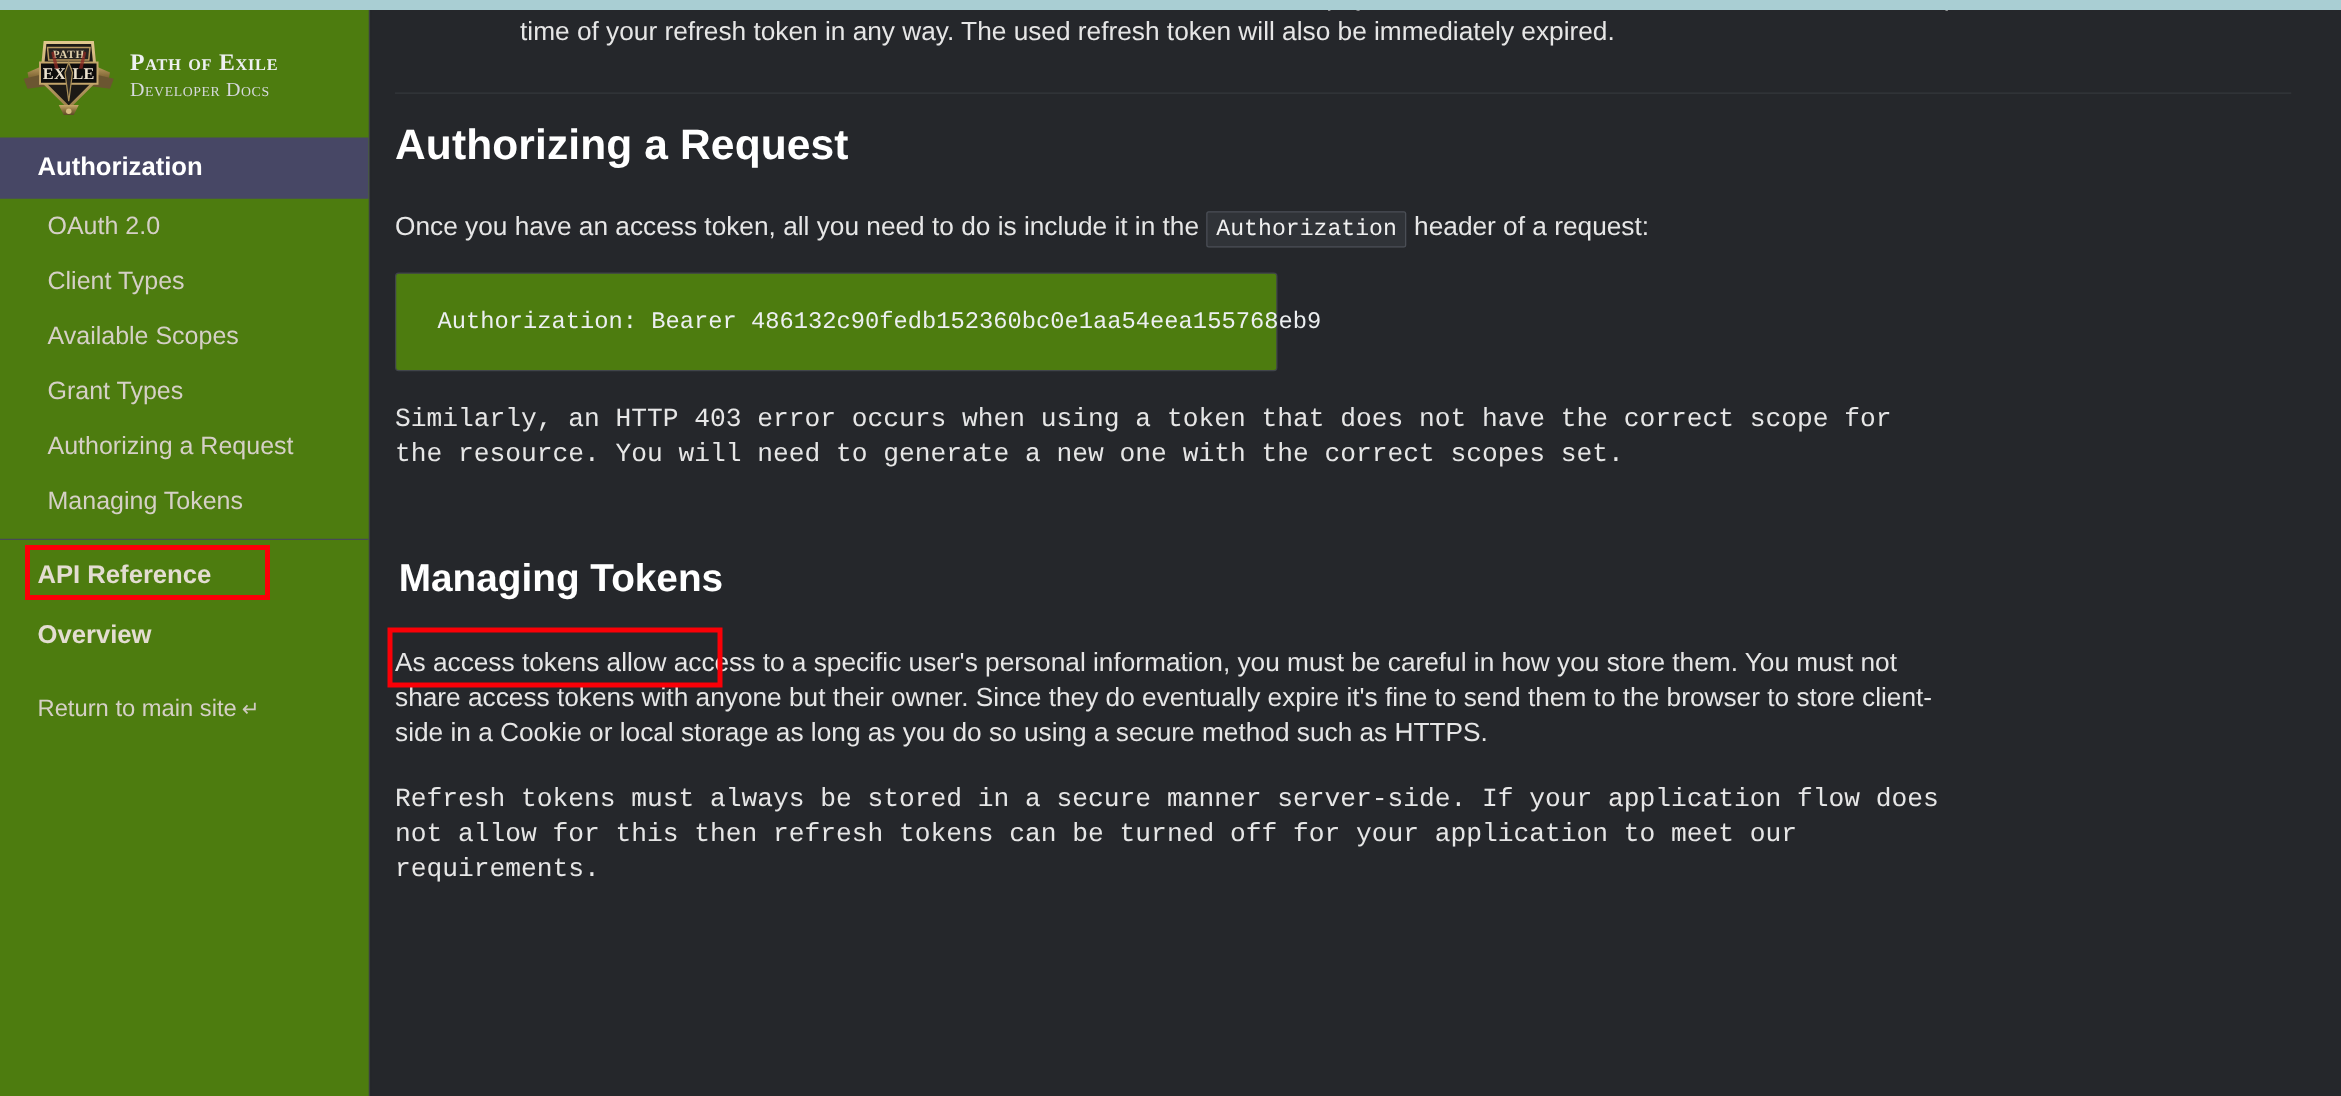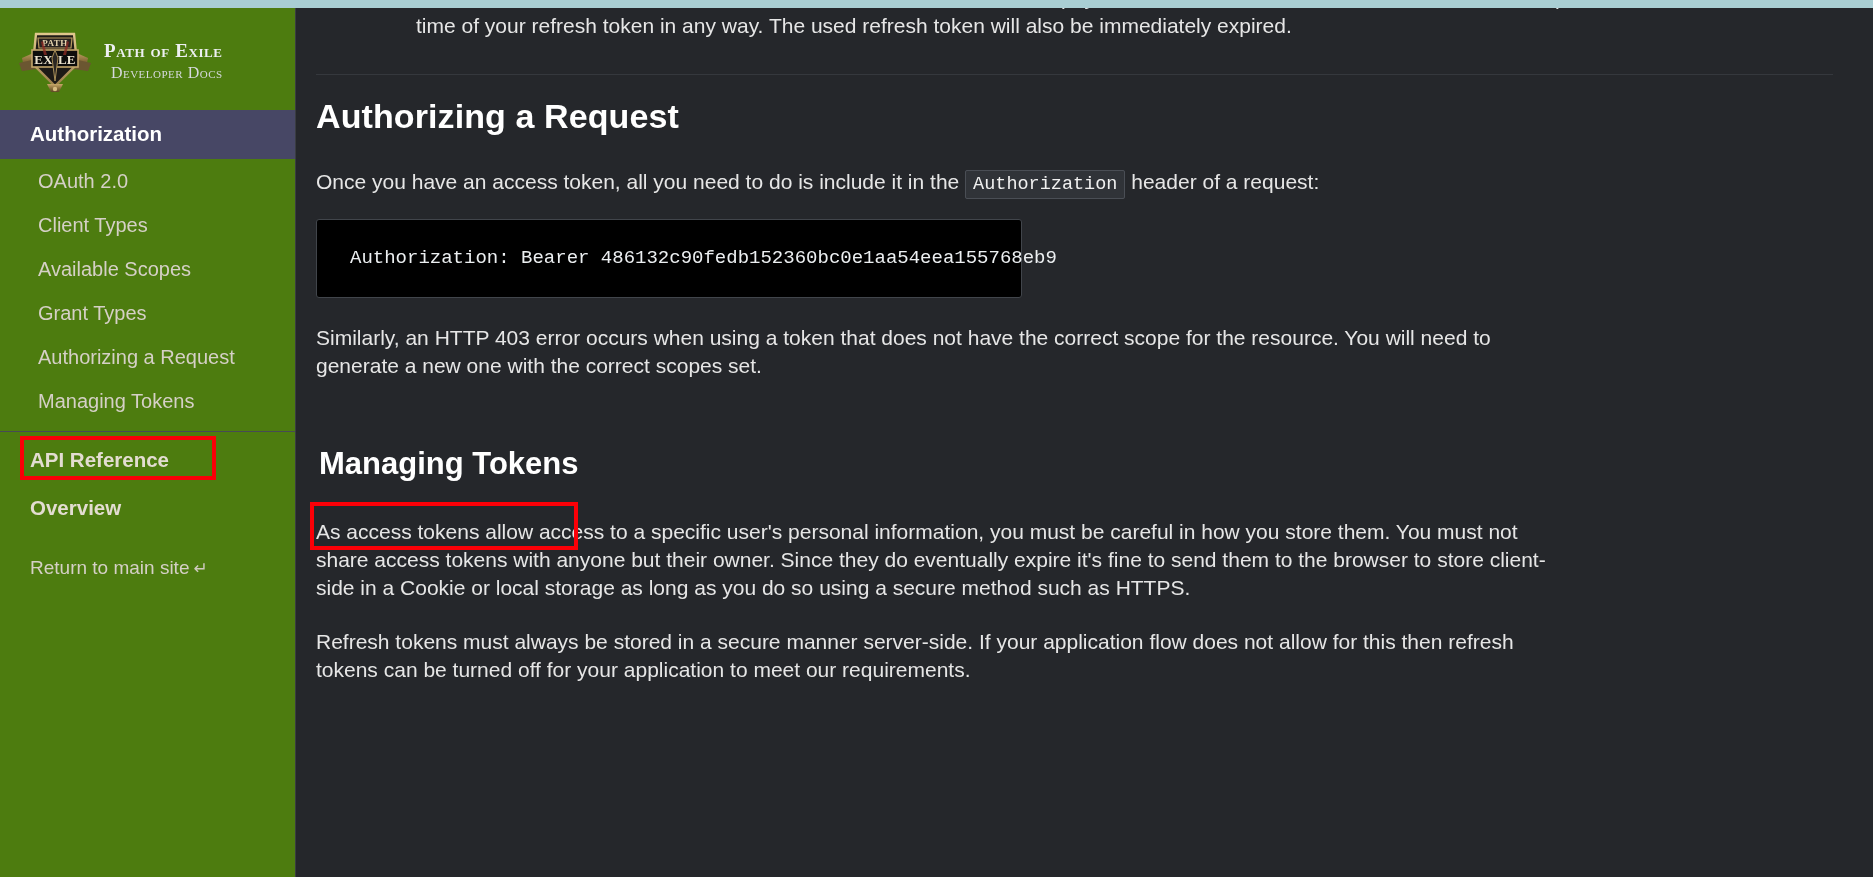--- a/index.html
+++ b/index.html
@@ -81,7 +81,6 @@
     line-height: 1.2;
     color: #d6d9dd;
     margin-top: 2px;
-    text-align: right;
   }
 
   .nav { position: relative; padding-top: 8px; }

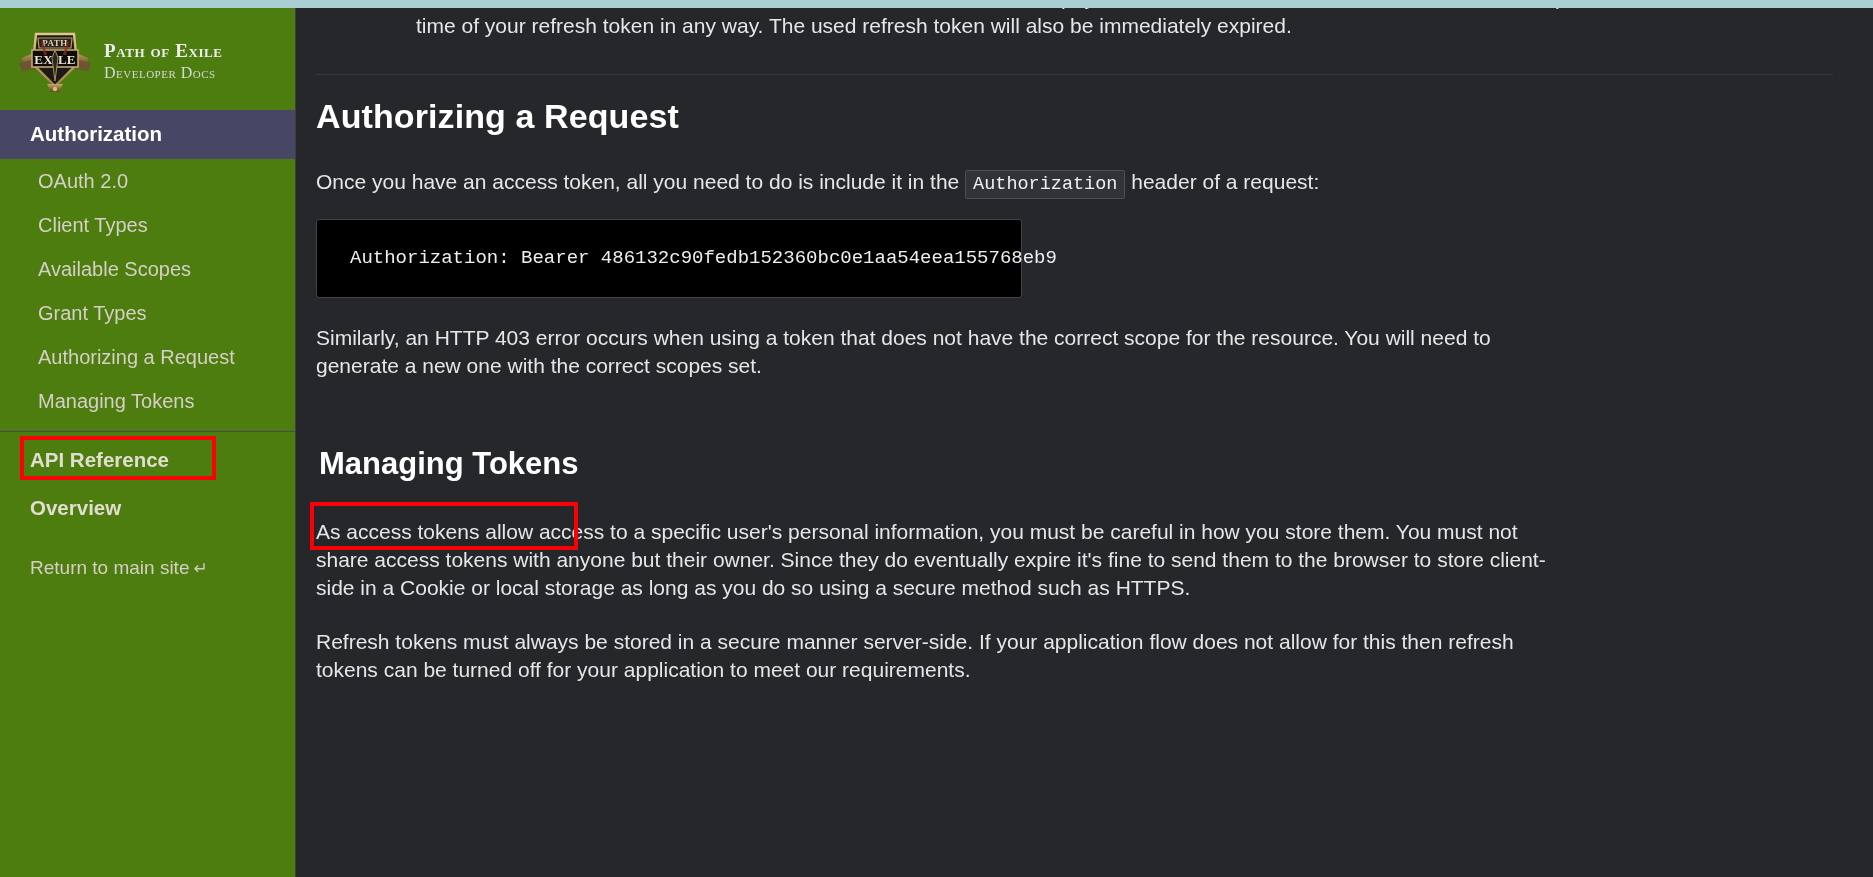--- a/index.html
+++ b/index.html
@@ -223,7 +223,7 @@
 
   .code-block {
     margin-top: 22px;
-    background: #000000;
+    background: #4d7c0f;
     border: 1px solid #41454b;
     border-radius: 3px;
     width: 706px;

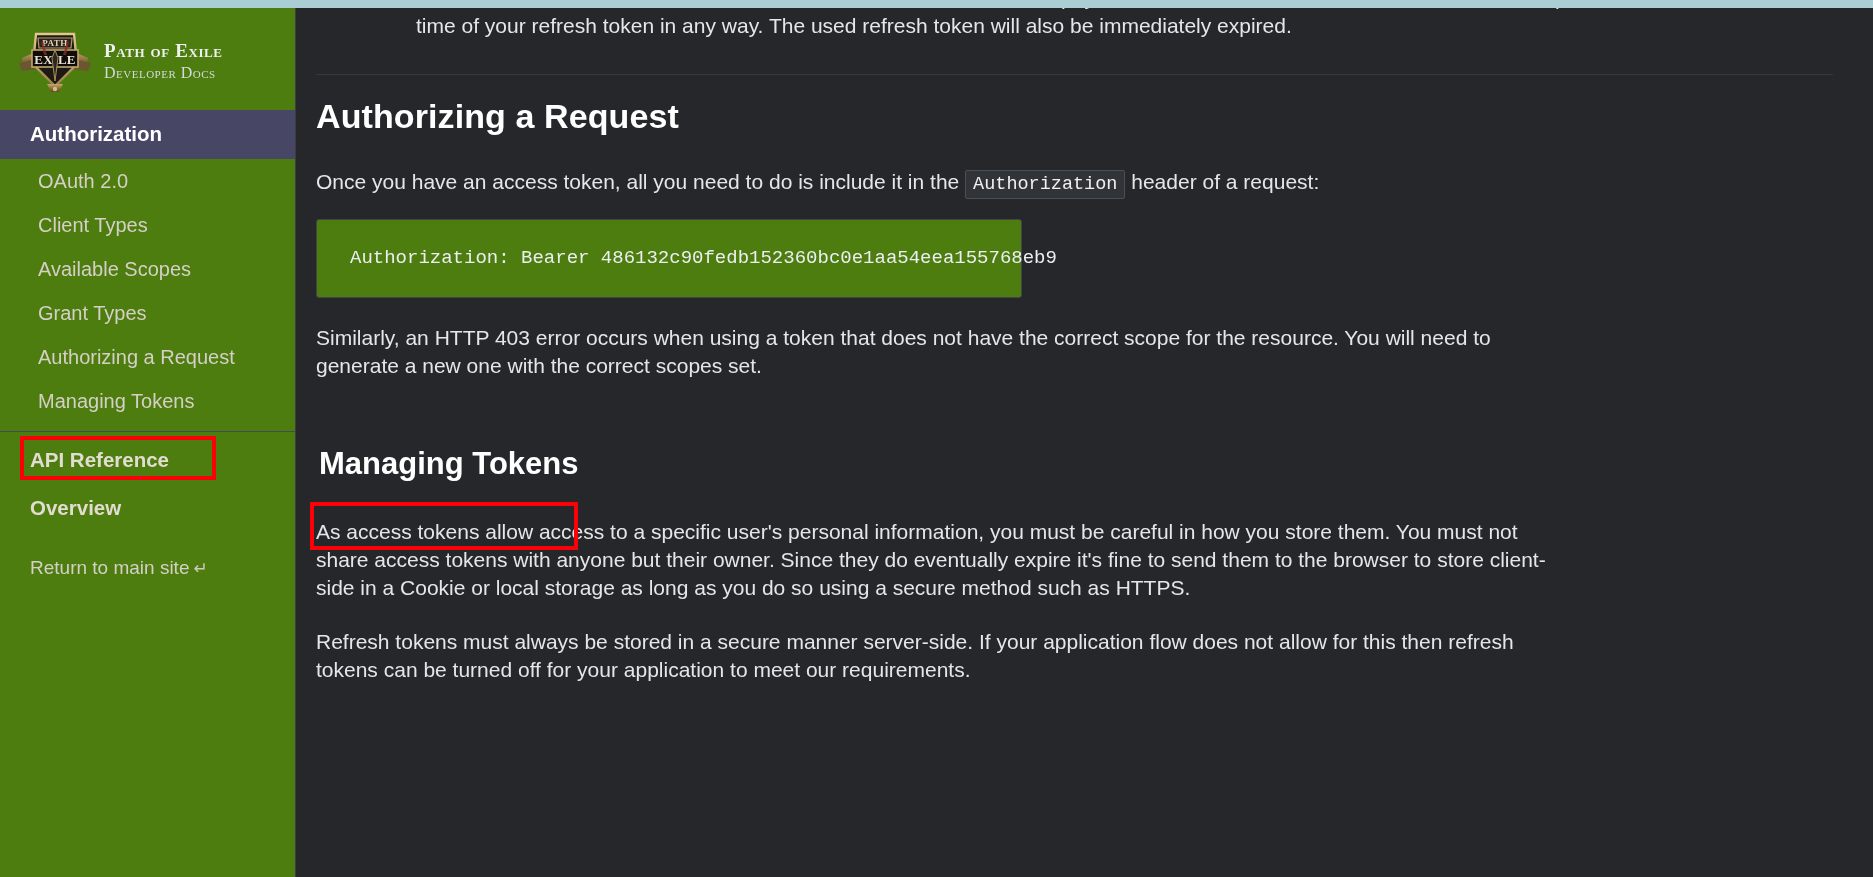--- a/index.html
+++ b/index.html
@@ -208,7 +208,7 @@
   }
 
   .p-gap-1 { margin-top: 32px; }
-  .p-gap-2 { margin-top: 26px; }
+  .p-gap-2 { margin-top: 26px; font-family: Liberation Mono, monospace; }
 
   code.inline {
     font-family: "Liberation Mono", monospace;

